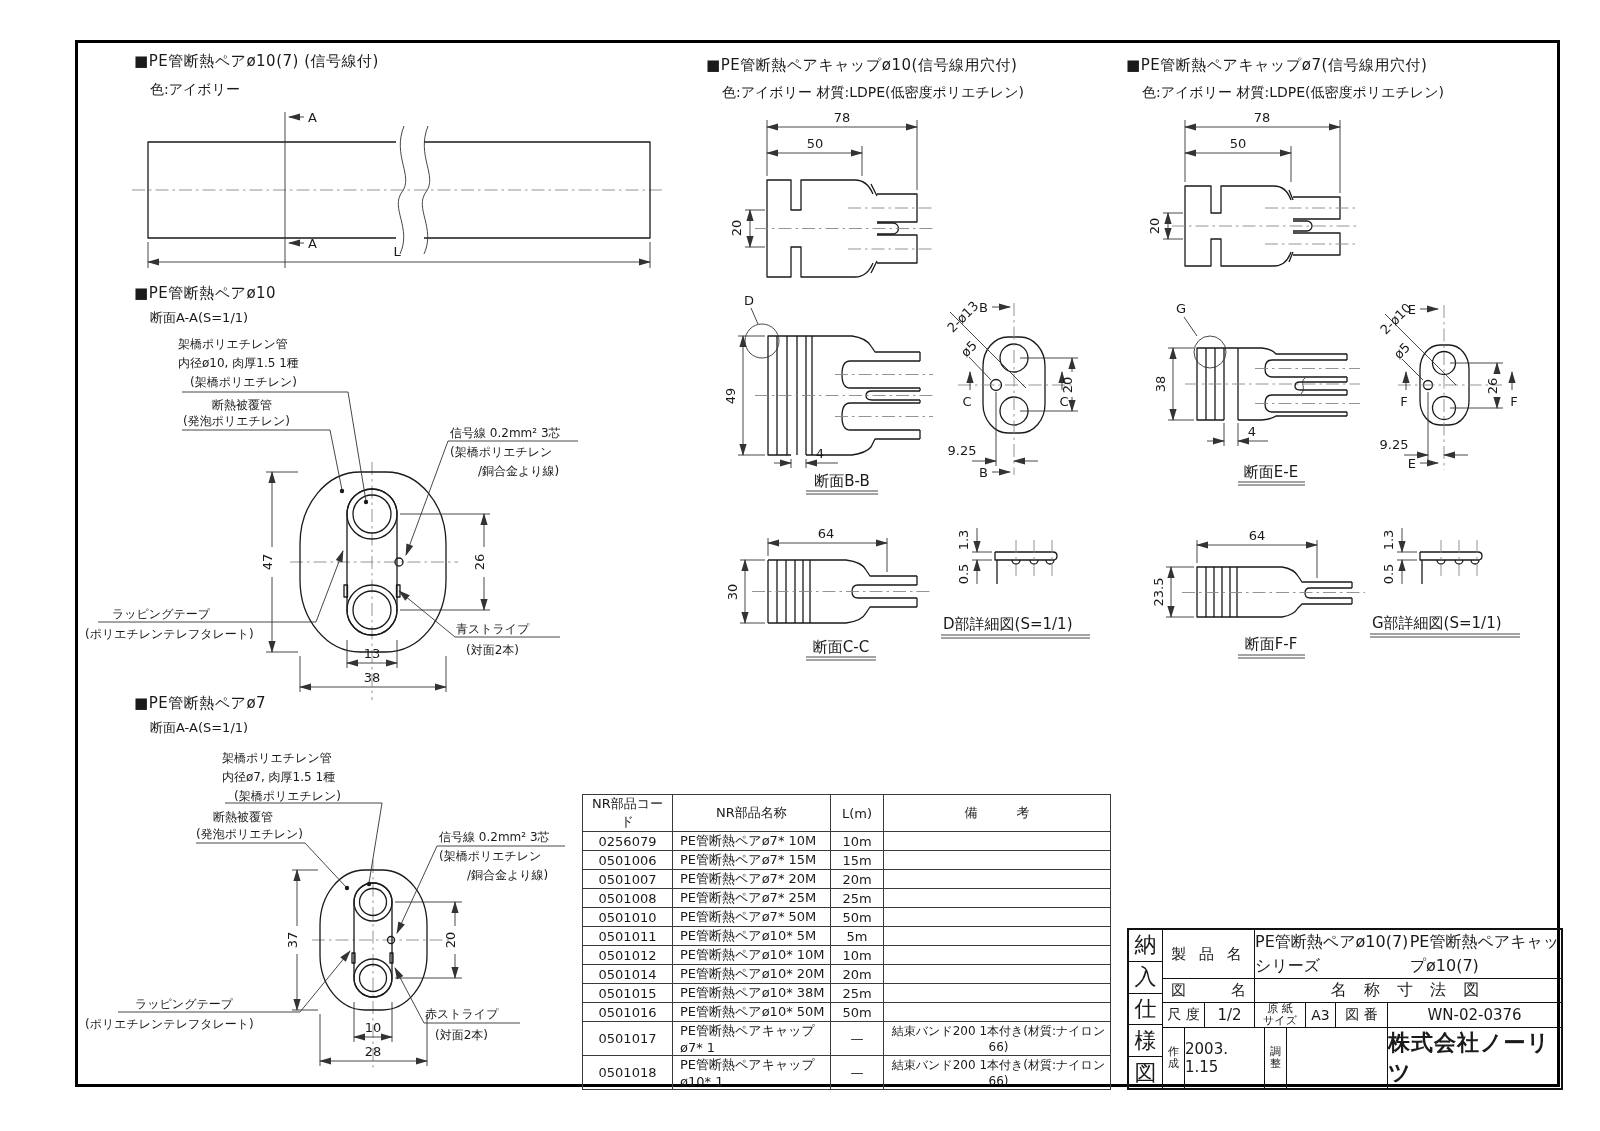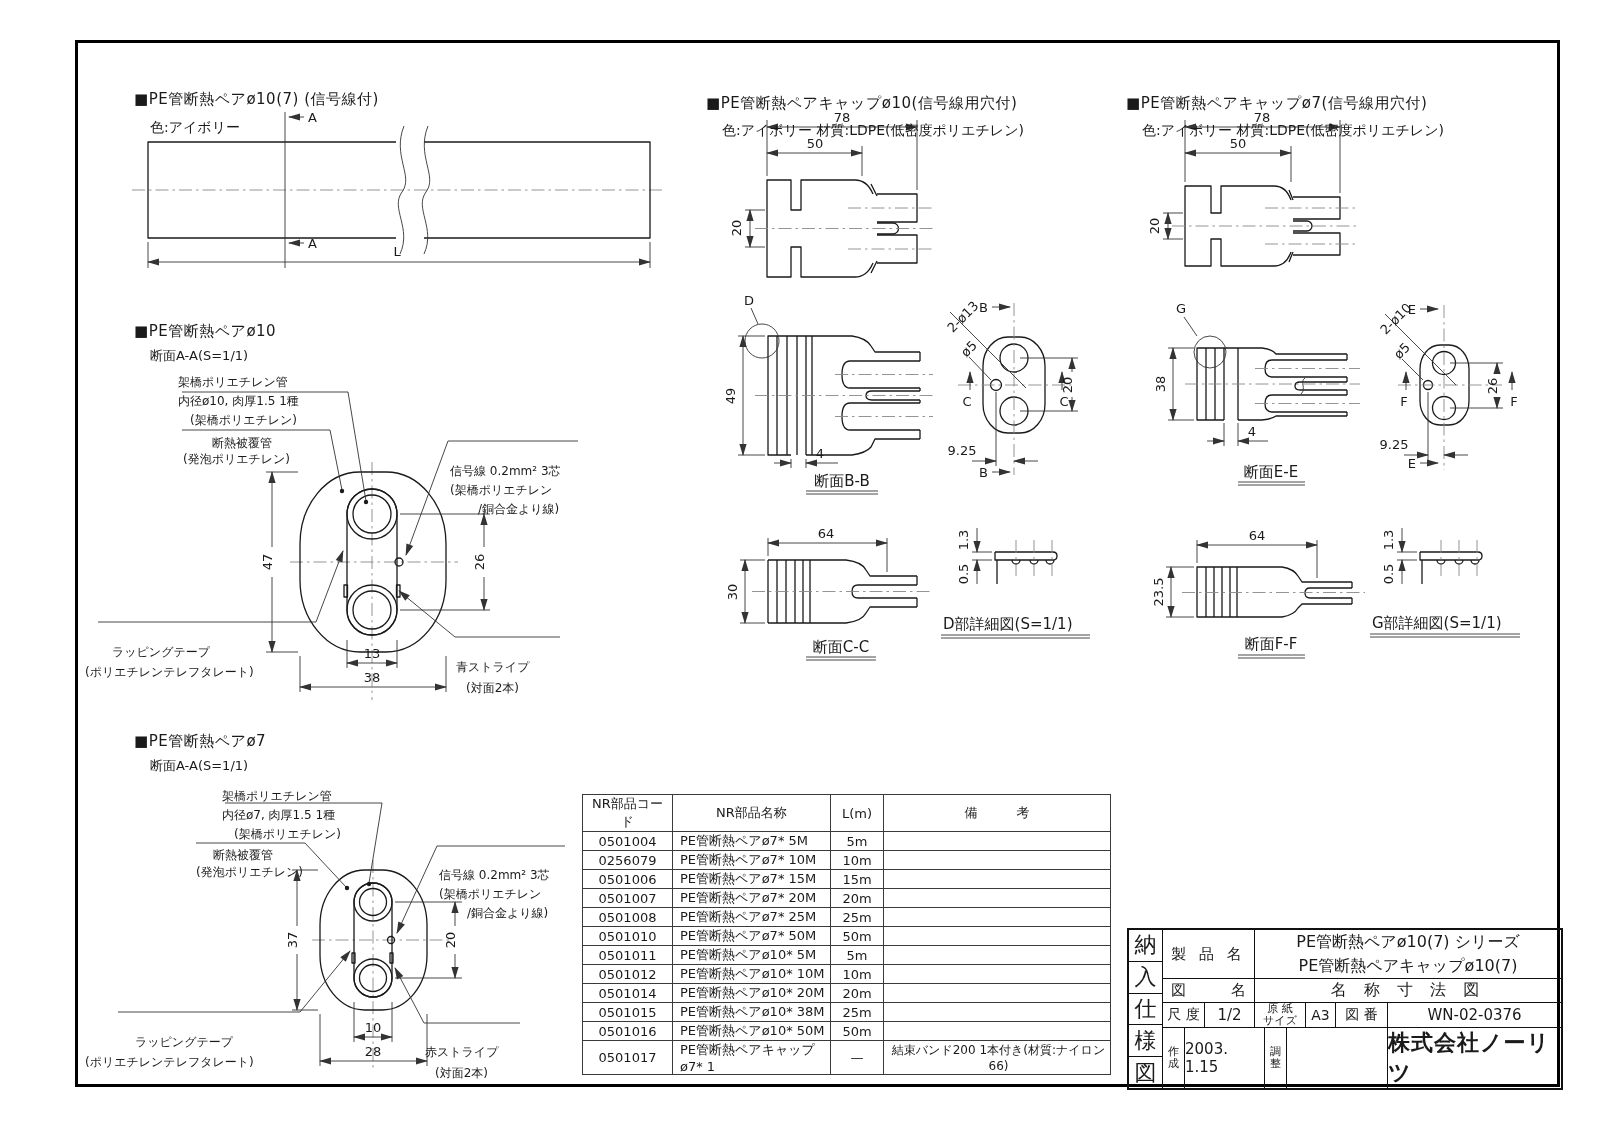--- a/index.html
+++ b/index.html
@@ -6,7 +6,7 @@
   #canvas{position:relative;width:1600px;height:1131px;background:#ffffff;overflow:hidden;
           font-family:"DejaVu Sans","Liberation Sans",sans-serif;color:#1a1a1a;}
   #frame{position:absolute;left:75px;top:40px;width:1485px;height:1047px;border:3px solid #000;box-sizing:border-box;}
-  .abs{position:absolute;white-space:nowrap;margin-top:38px;}
+  .abs{position:absolute;white-space:nowrap;}
   .ttl{font-size:15px;letter-spacing:.5px;}
   .note{font-size:14px;}
   .sub{font-size:13px;}

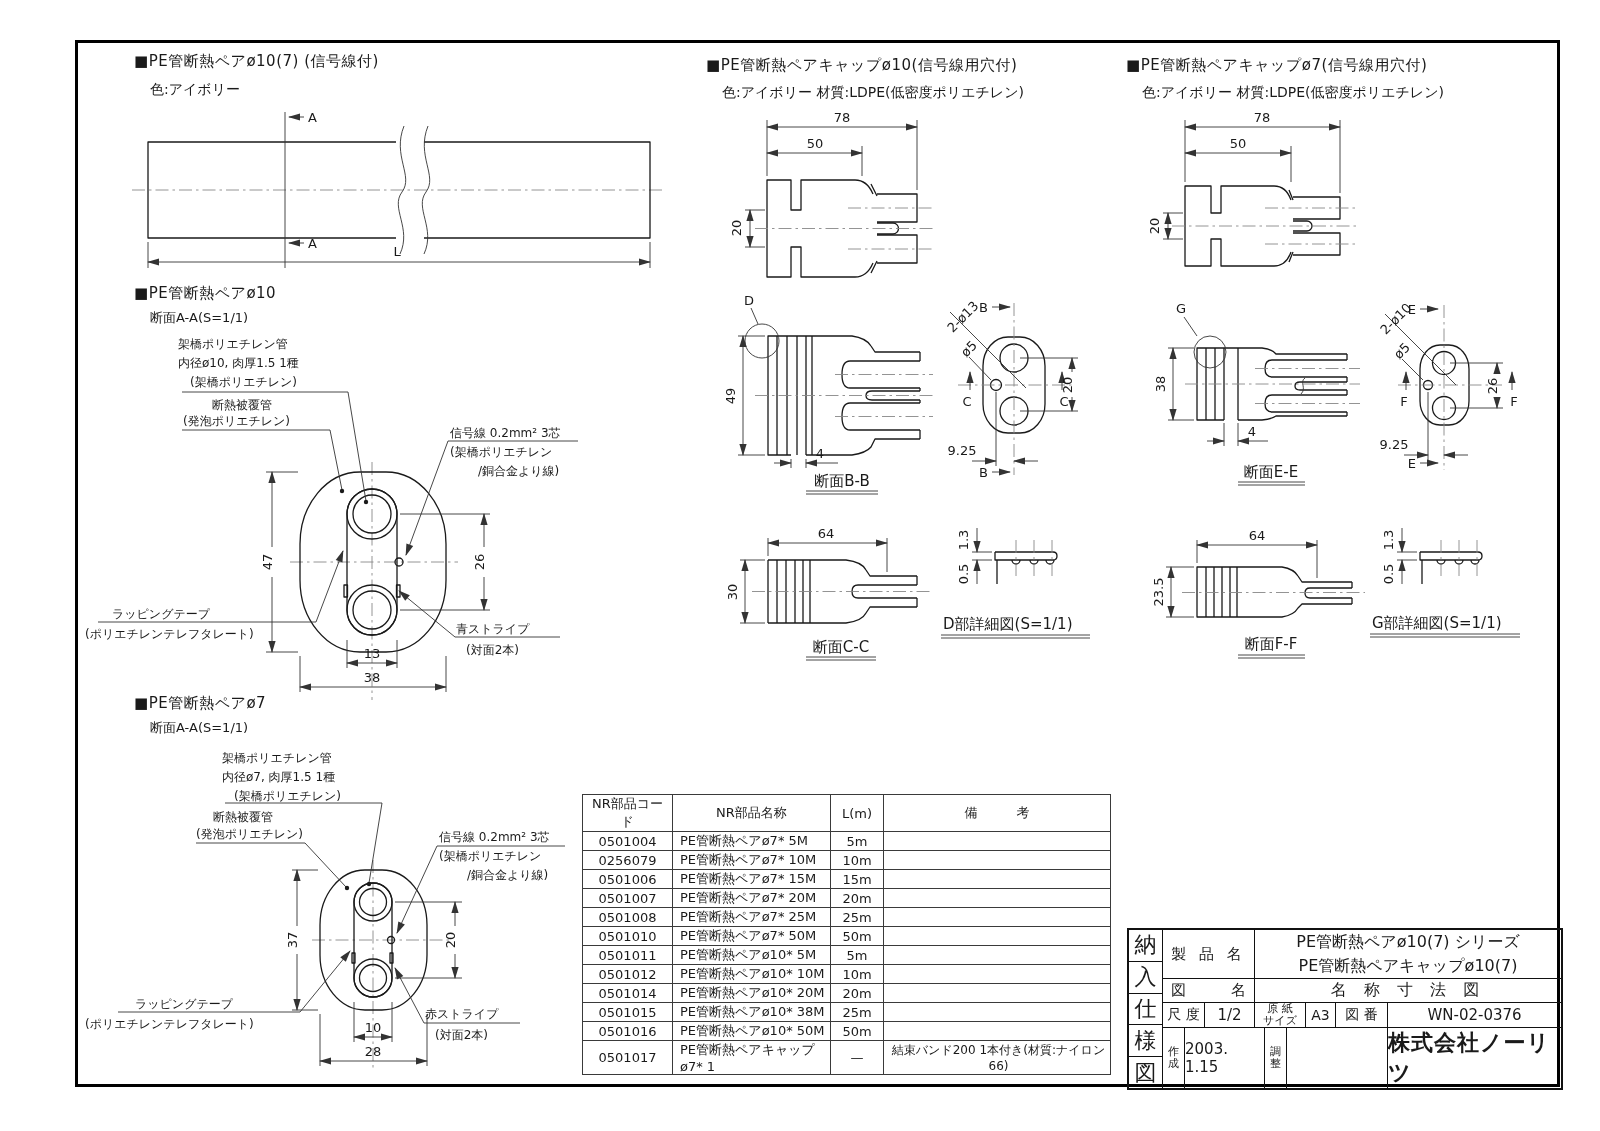--- a/index.html
+++ b/index.html
@@ -408,12 +408,6 @@
         </tr>
       </thead>
       <tbody>
-          <tr>
-            <td class="c0">0501004</td>
-            <td class="c1">PE管断熱ペアø7* 5M</td>
-            <td class="c2">5m</td>
-            <td class="c3"></td>
-          </tr>
           <tr>
             <td class="c0">0256079</td>
             <td class="c1">PE管断熱ペアø7* 10M</td>

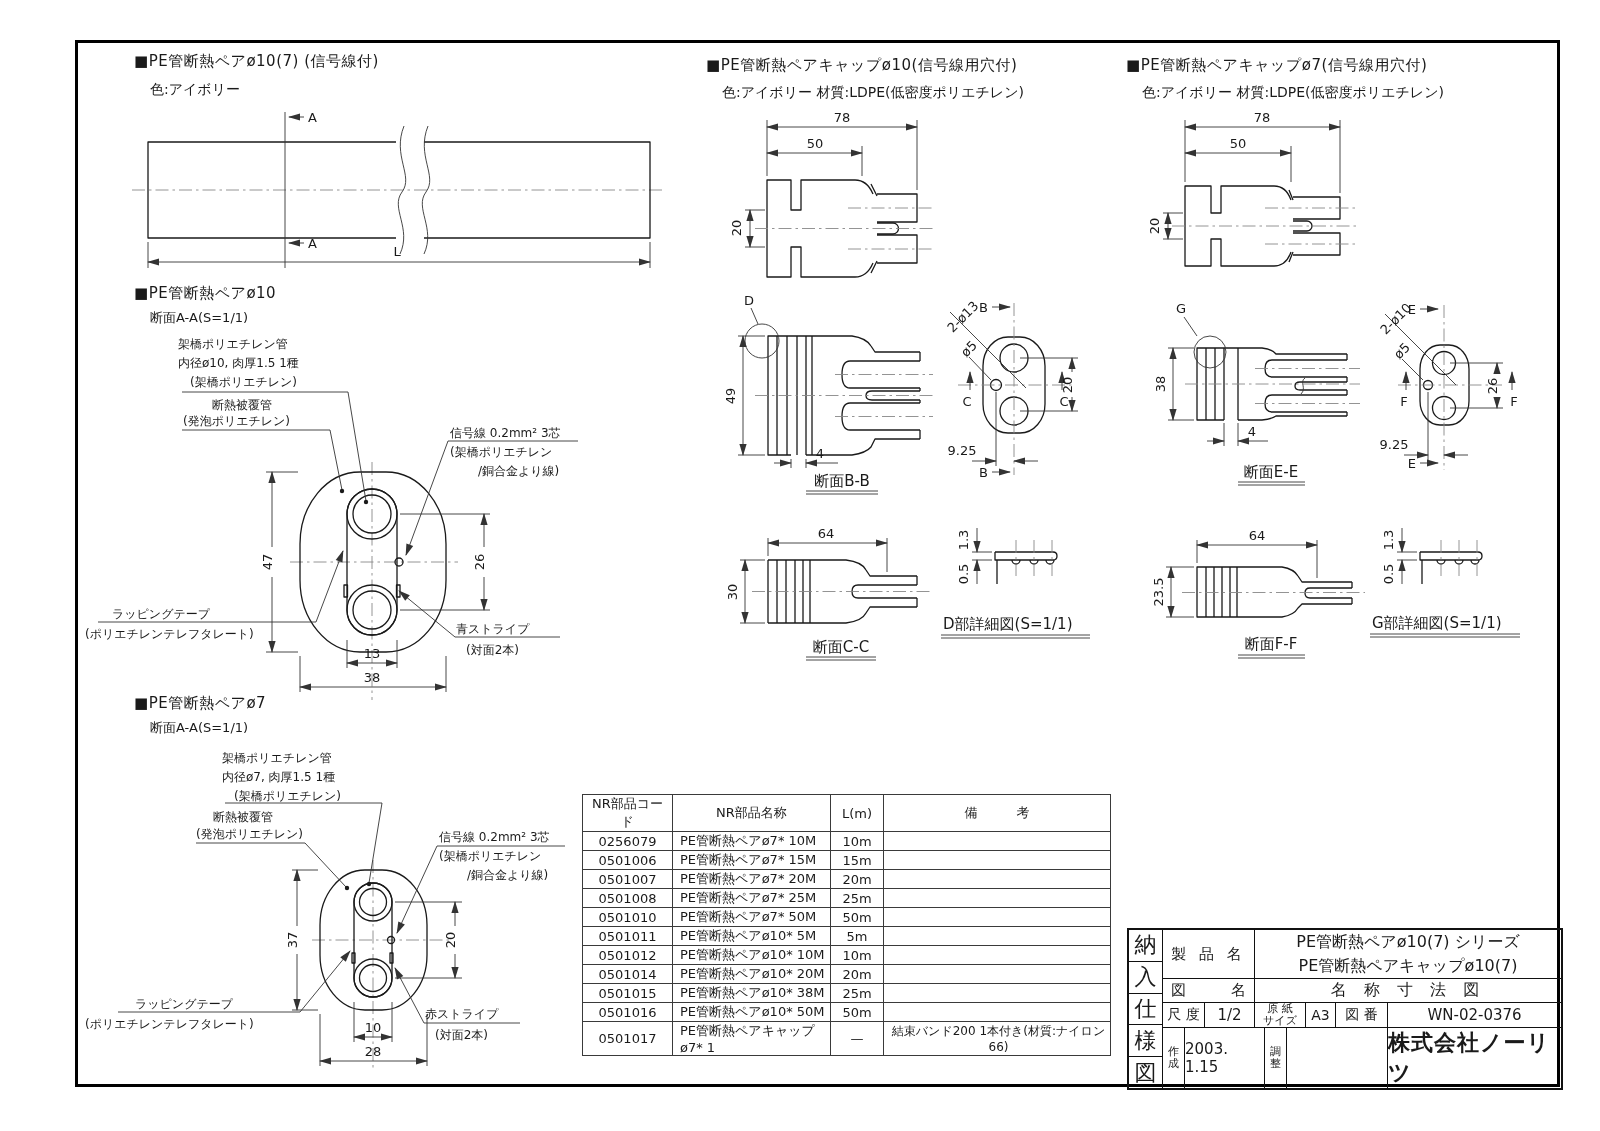--- a/index.html
+++ b/index.html
@@ -489,7 +489,7 @@
     <div id="tb-right">
       <div class="tb-row" style="height:57px">
         <div class="tb-cell" style="width:92px;font-size:15px;letter-spacing:4px">製  品  名</div>
-        <div class="tb-cell" style="flex:1;flex-direction:column;font-size:16px;line-height:24px">
+        <div class="tb-cell" style="flex:1;flex-direction:row;font-size:16px;line-height:24px">
           <div>PE管断熱ペアø10(7) シリーズ</div>
           <div>PE管断熱ペアキャップø10(7)</div>
         </div>

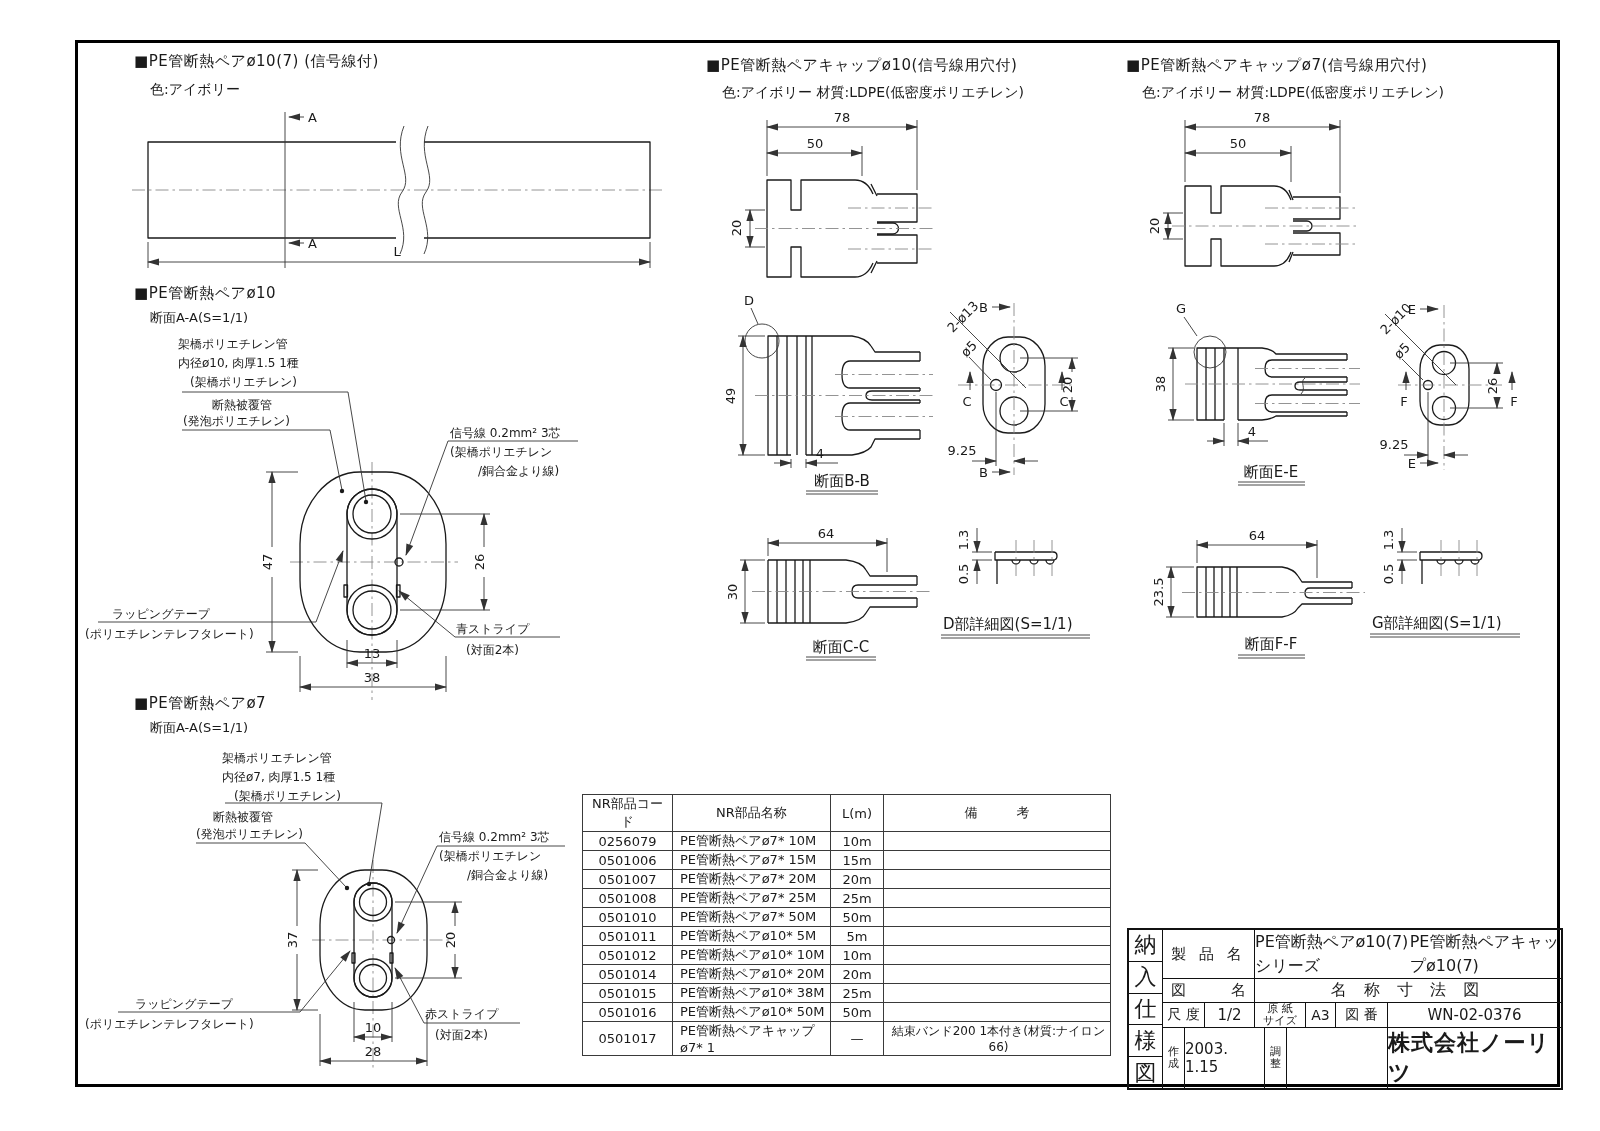--- a/index.html
+++ b/index.html
@@ -471,6 +471,12 @@
           <tr>
             <td class="c0">0501017</td>
             <td class="c1">PE管断熱ペアキャップø7* 1</td>
+            <td class="c2">—</td>
+            <td class="c3">結束バンド200 1本付き(材質:ナイロン66)</td>
+          </tr>
+          <tr>
+            <td class="c0">0501018</td>
+            <td class="c1">PE管断熱ペアキャップø10* 1</td>
             <td class="c2">—</td>
             <td class="c3">結束バンド200 1本付き(材質:ナイロン66)</td>
           </tr>

